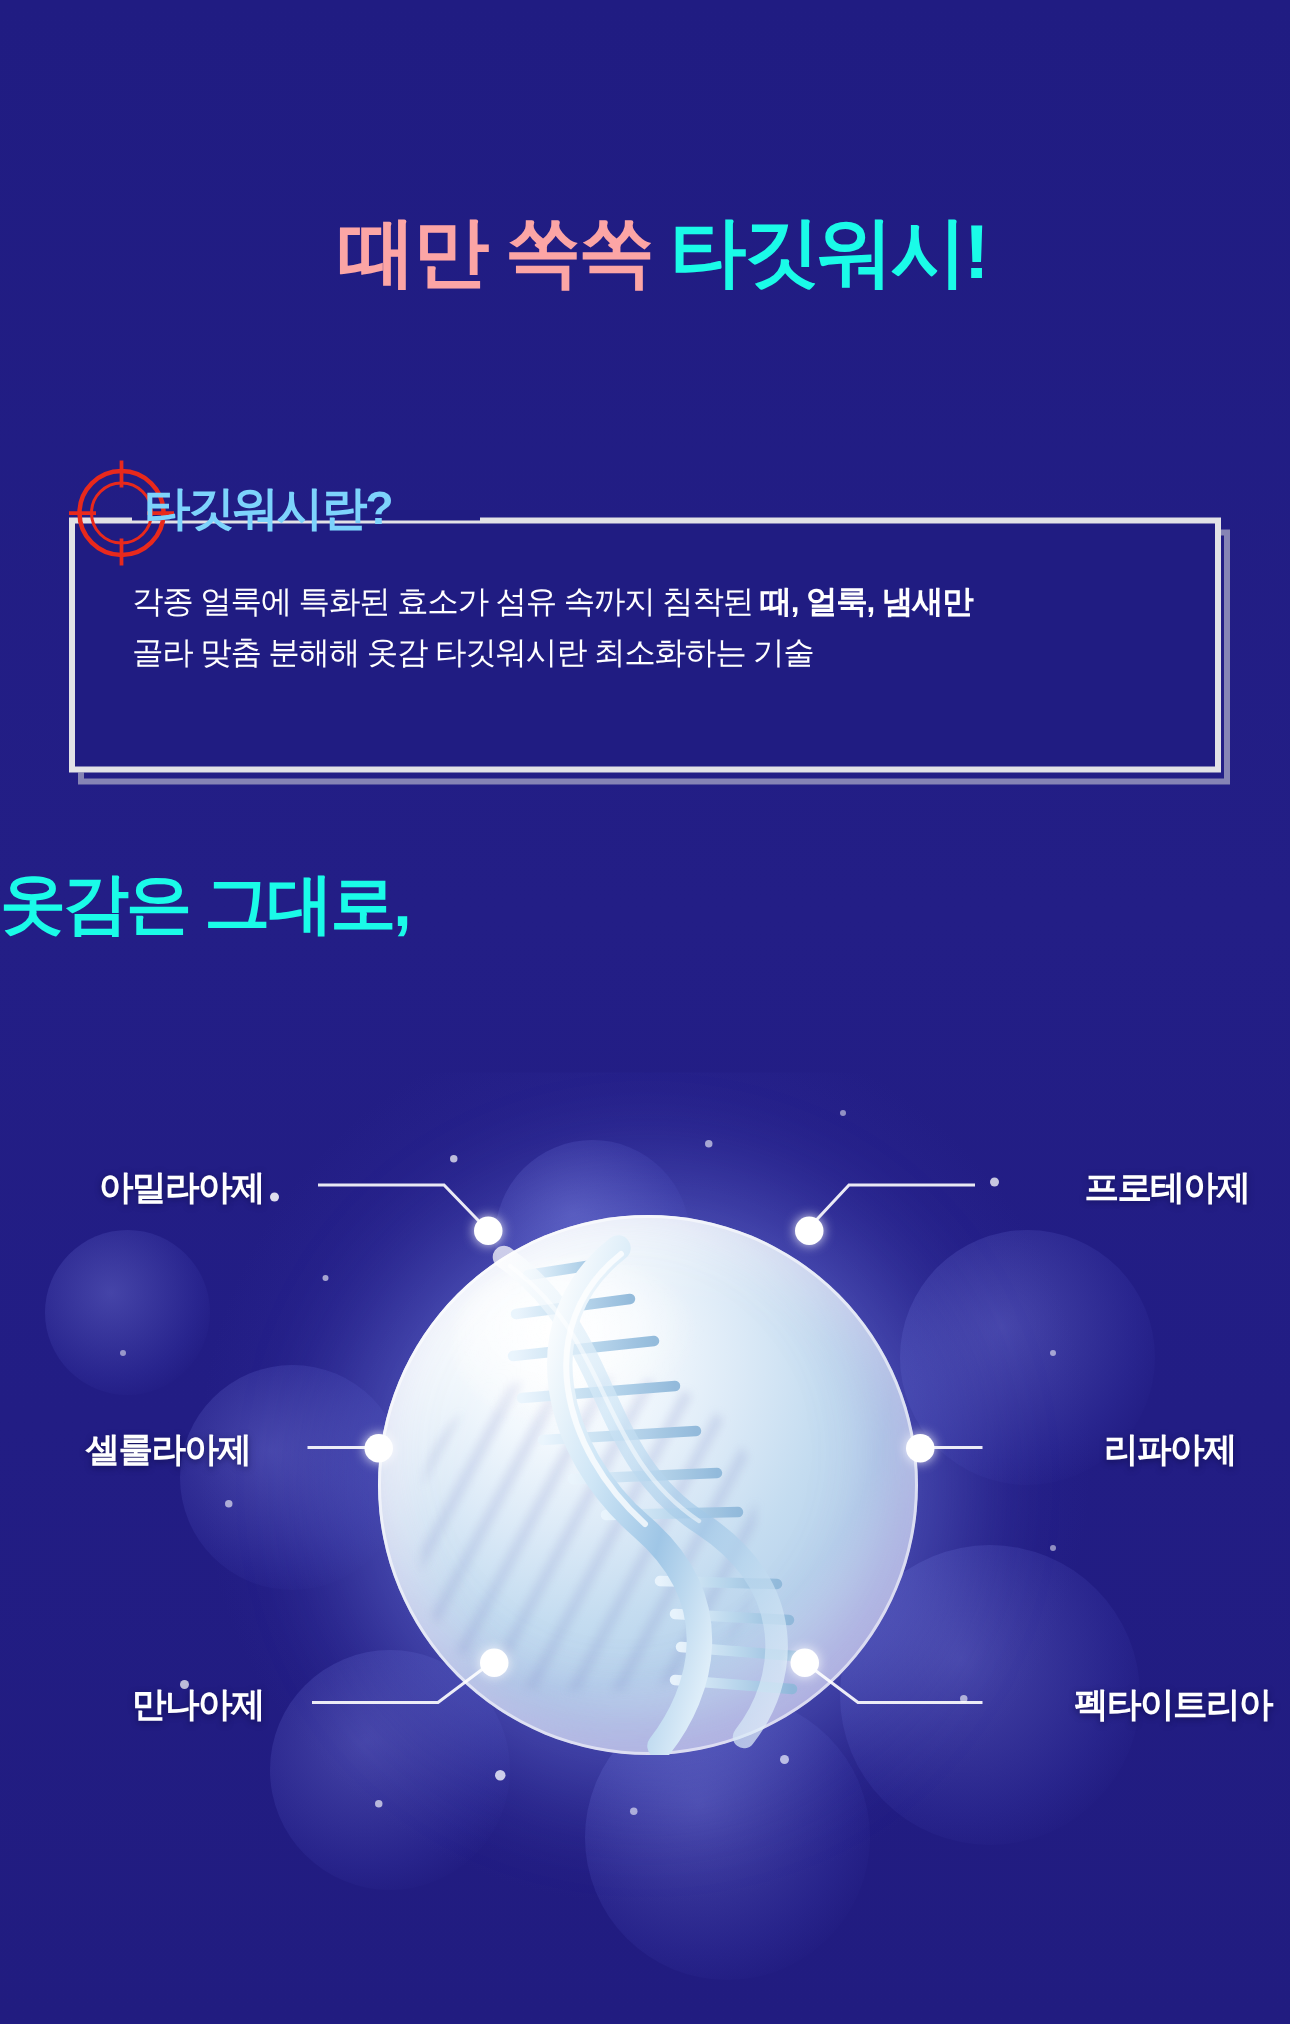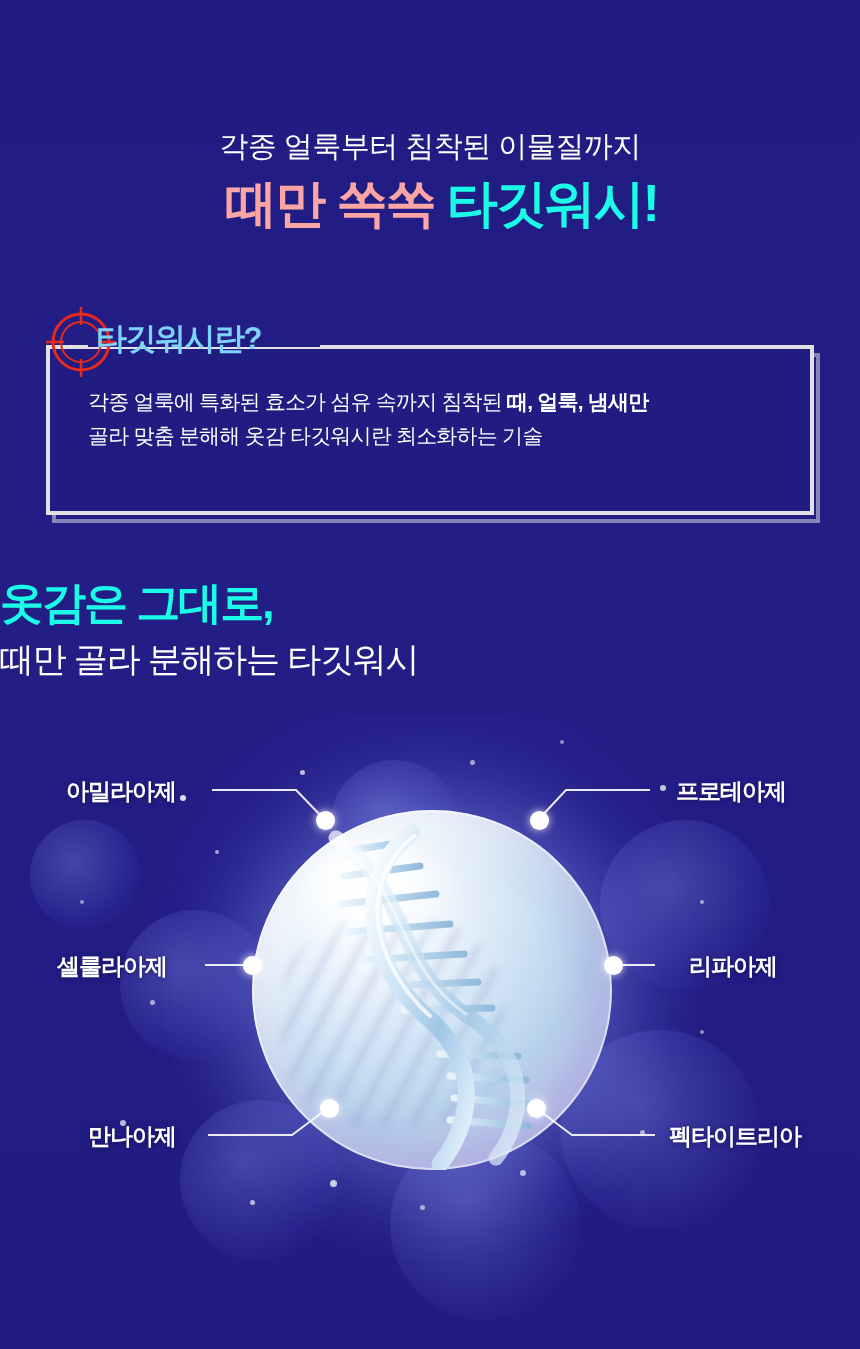--- a/index.html
+++ b/index.html
@@ -257,7 +257,6 @@
   <div class="page-grad"></div>
 
   <div class="headline-wrap">
-    <div class="headline-sub">각종 얼룩부터 침착된 이물질까지</div>
     <div class="headline-main">
       <span class="w">때만 쏙쏙</span>
       <span class="c">타깃워시!</span>

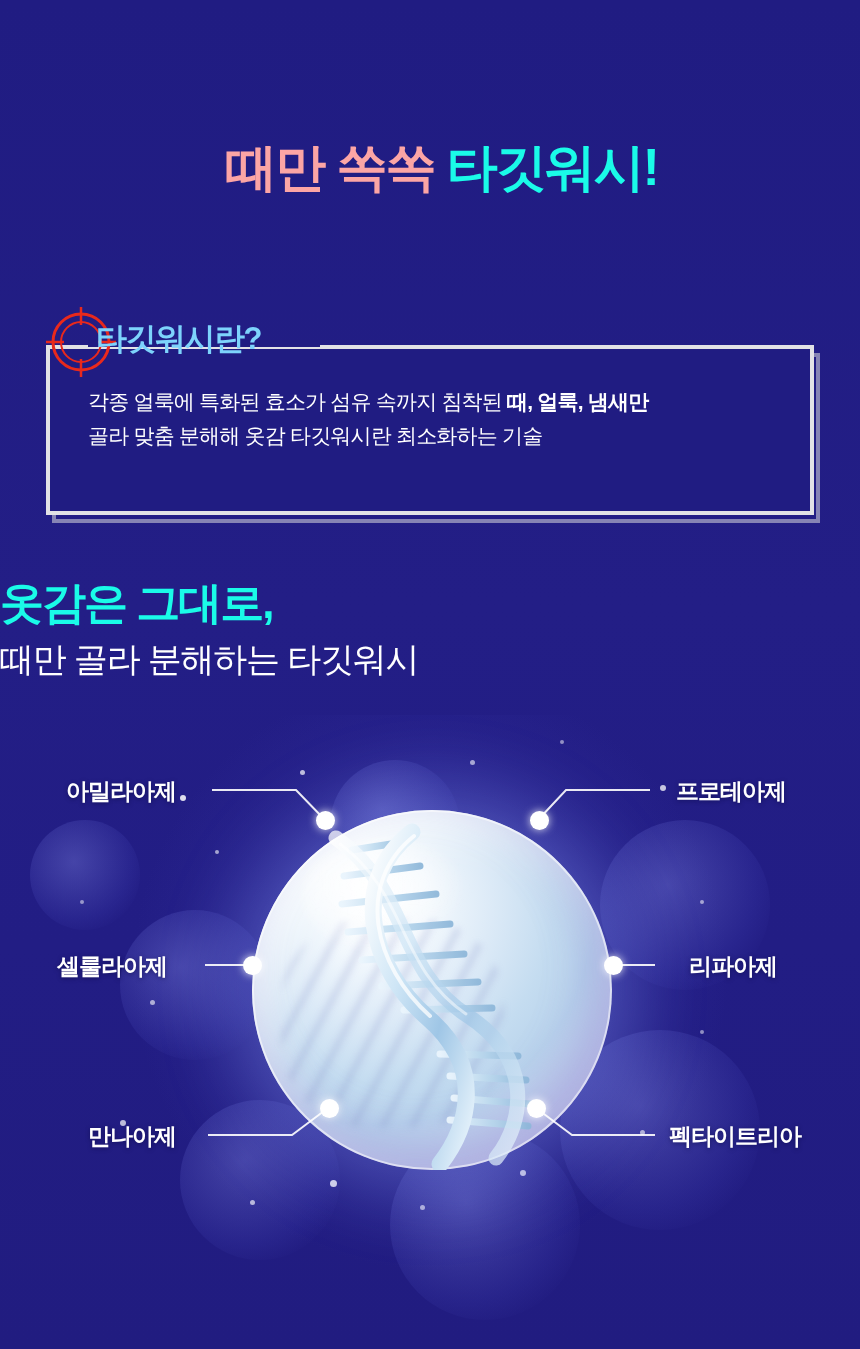--- a/index.html
+++ b/index.html
@@ -291,7 +291,6 @@
 
   <div class="sub-headline">
     <div class="l1">옷감은 그대로,</div>
-    <div class="l2">때만 골라 분해하는 타깃워시</div>
   </div>
 
   <div class="diagram">

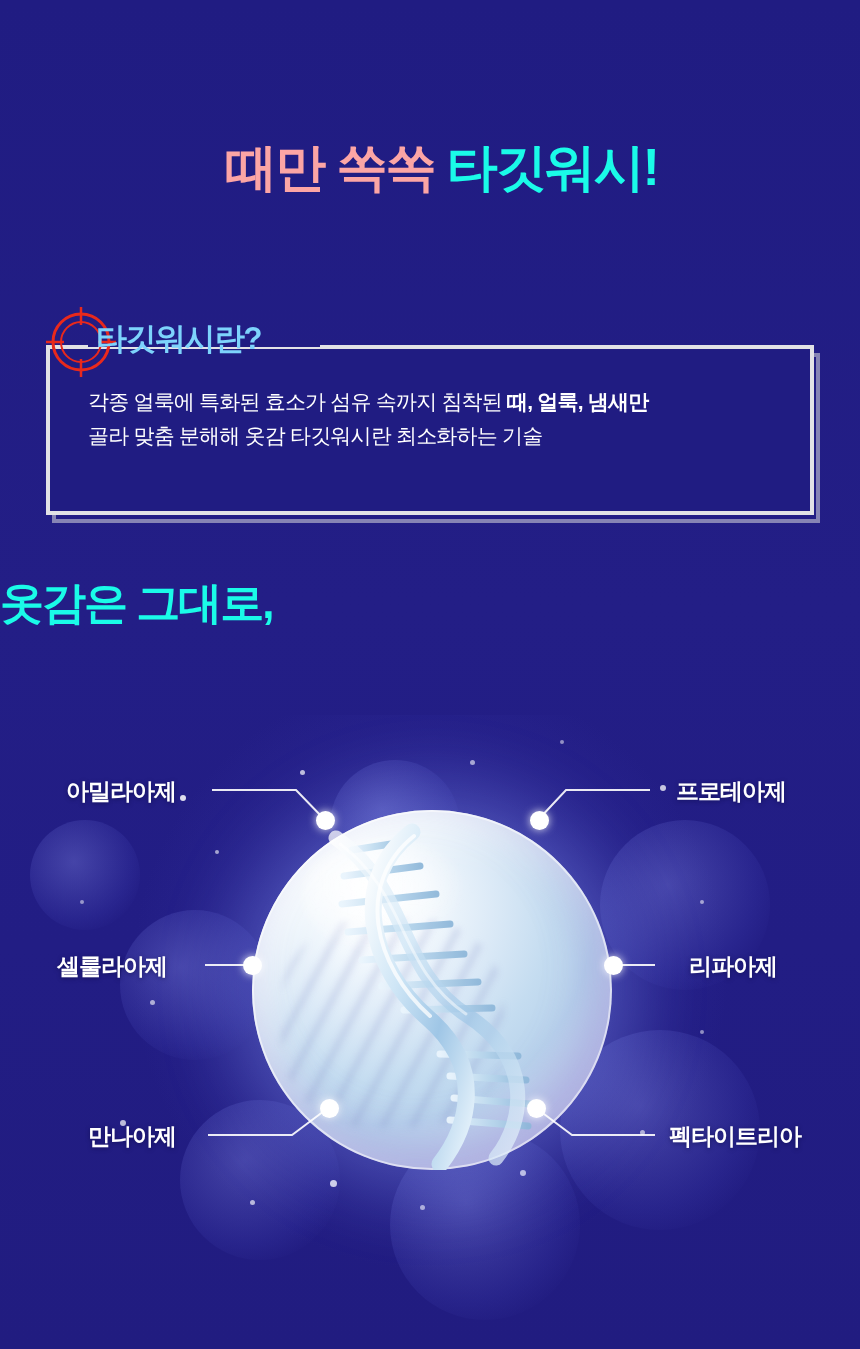--- a/index.html
+++ b/index.html
@@ -248,7 +248,7 @@
     white-space:nowrap;
     text-shadow:0 1px 4px rgba(10,10,60,.55);
   }
-  .lbl.r{ text-align:left; }
+  .lbl.r{ text-align:left;margin-left:47px; }
 </style>
 </head>
 <body>

